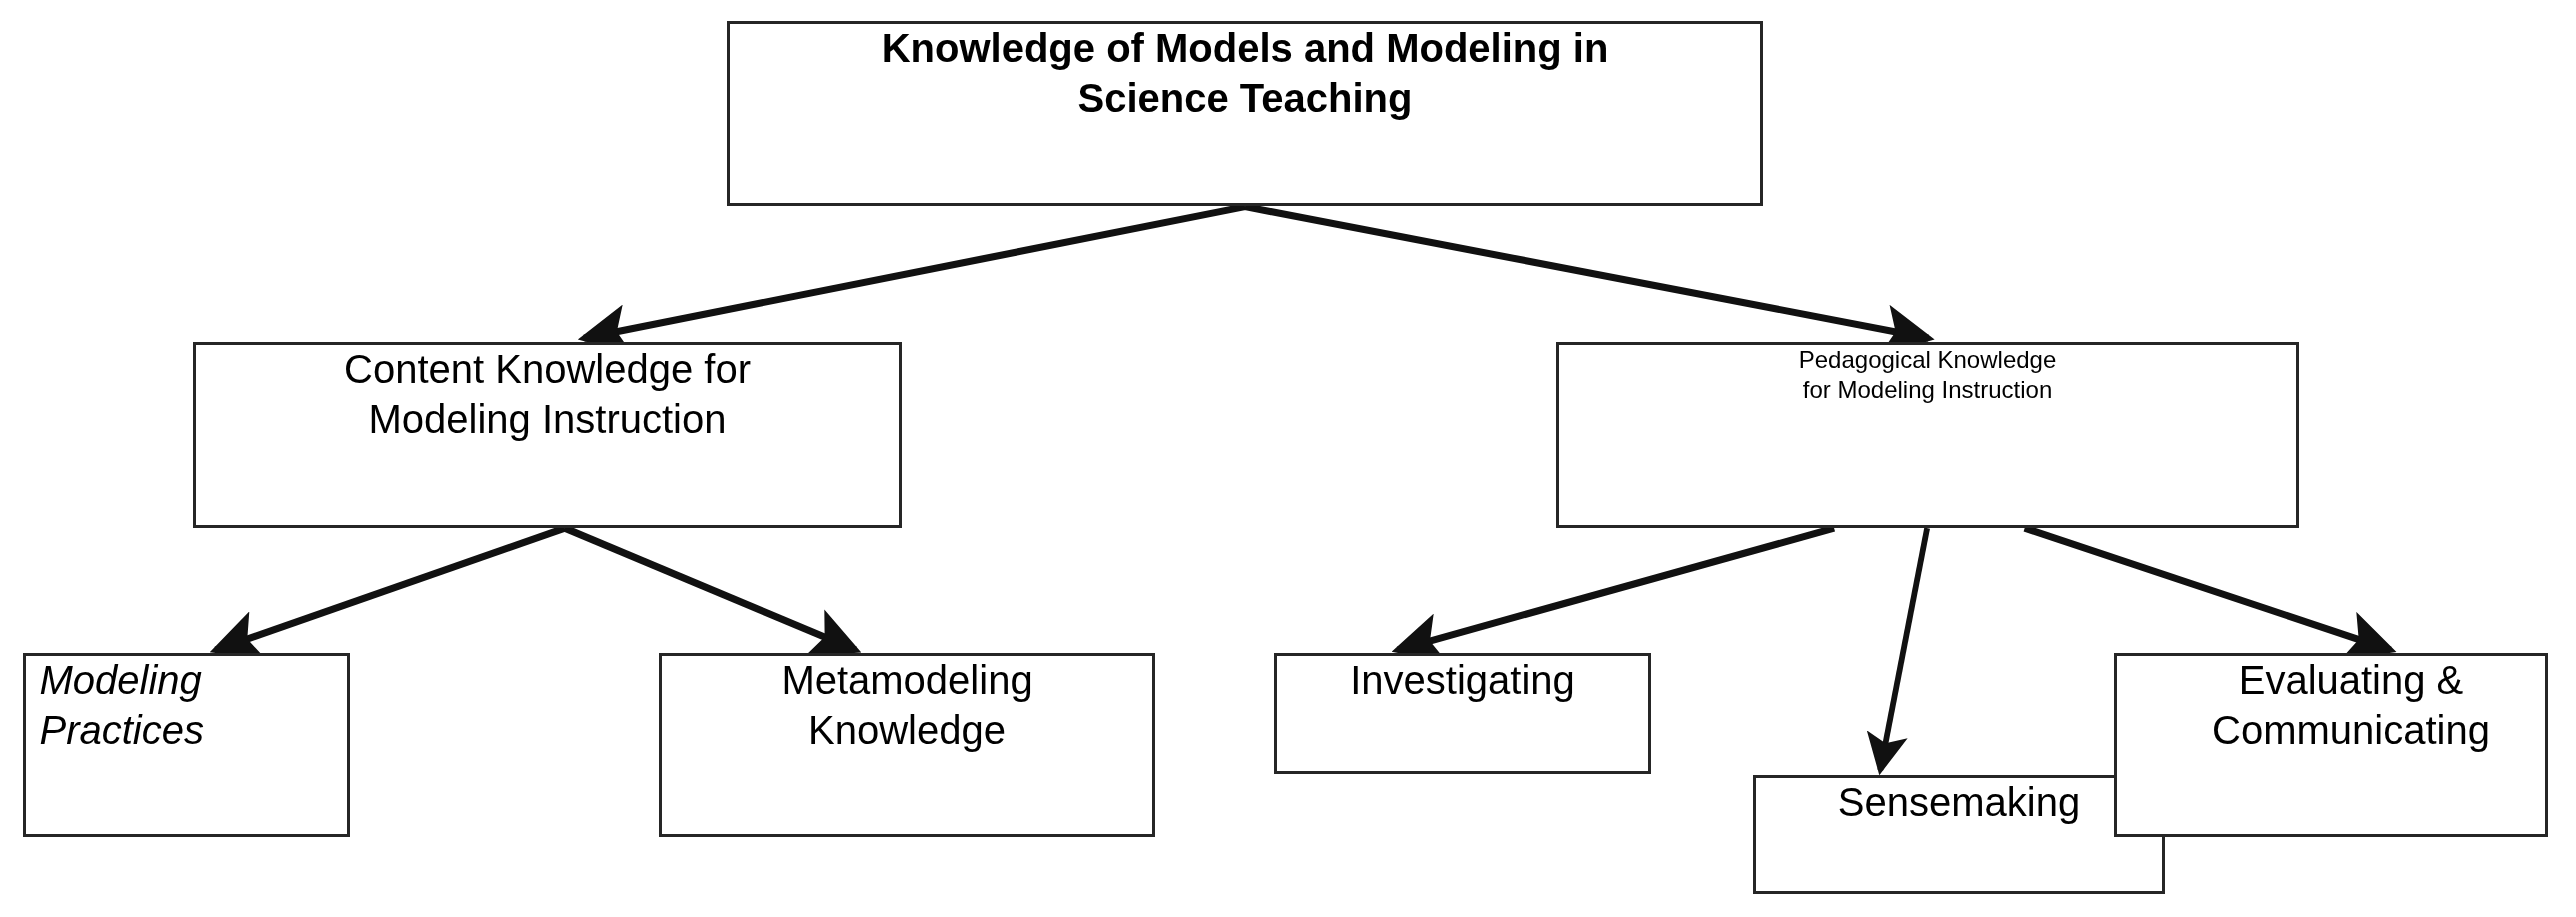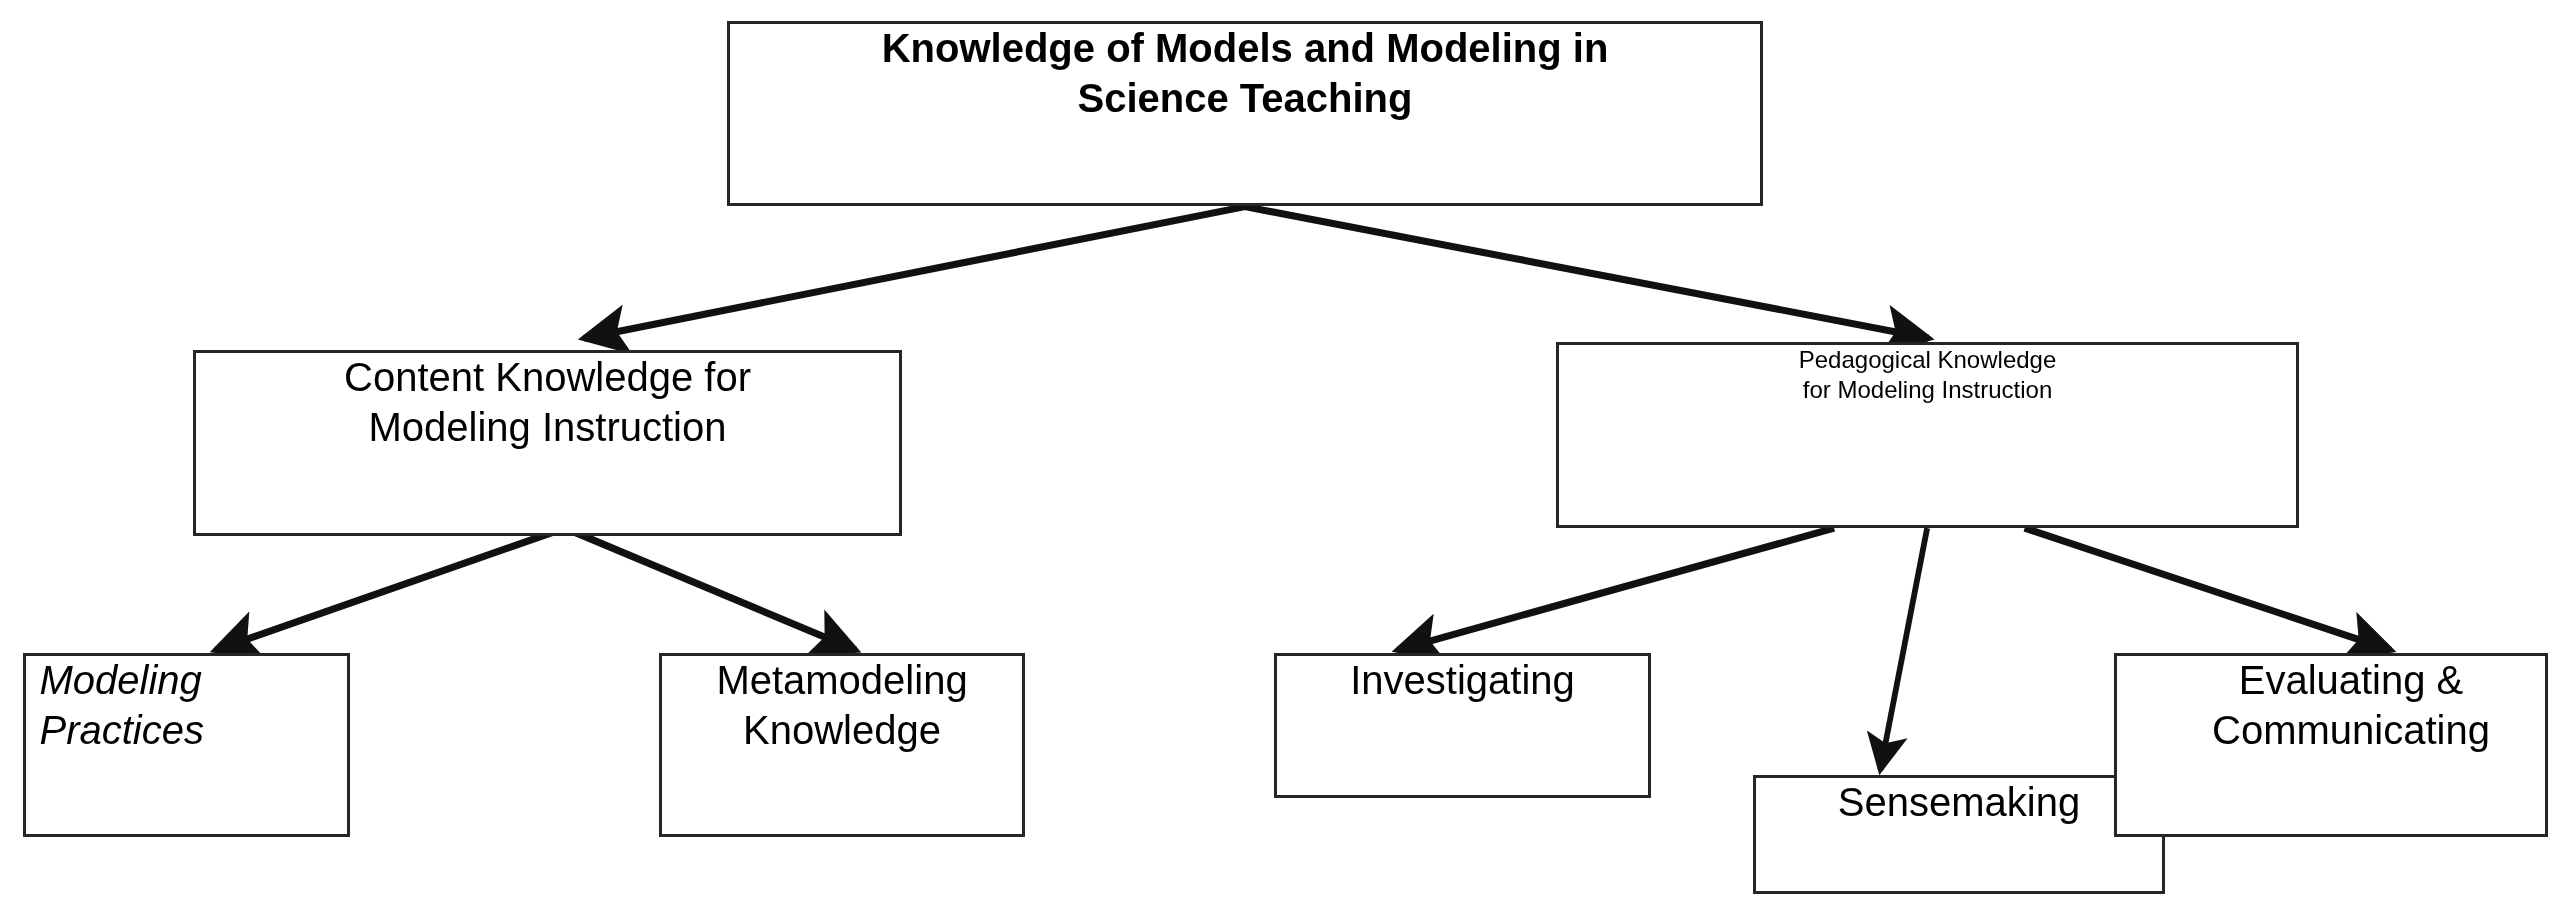--- a/index.html
+++ b/index.html
@@ -57,7 +57,6 @@
     width: 709px;
     height: 186px;
     font-size: 40px;
-    margin-top: 8px;
   }
   .node-pk {
     left: 1556px;

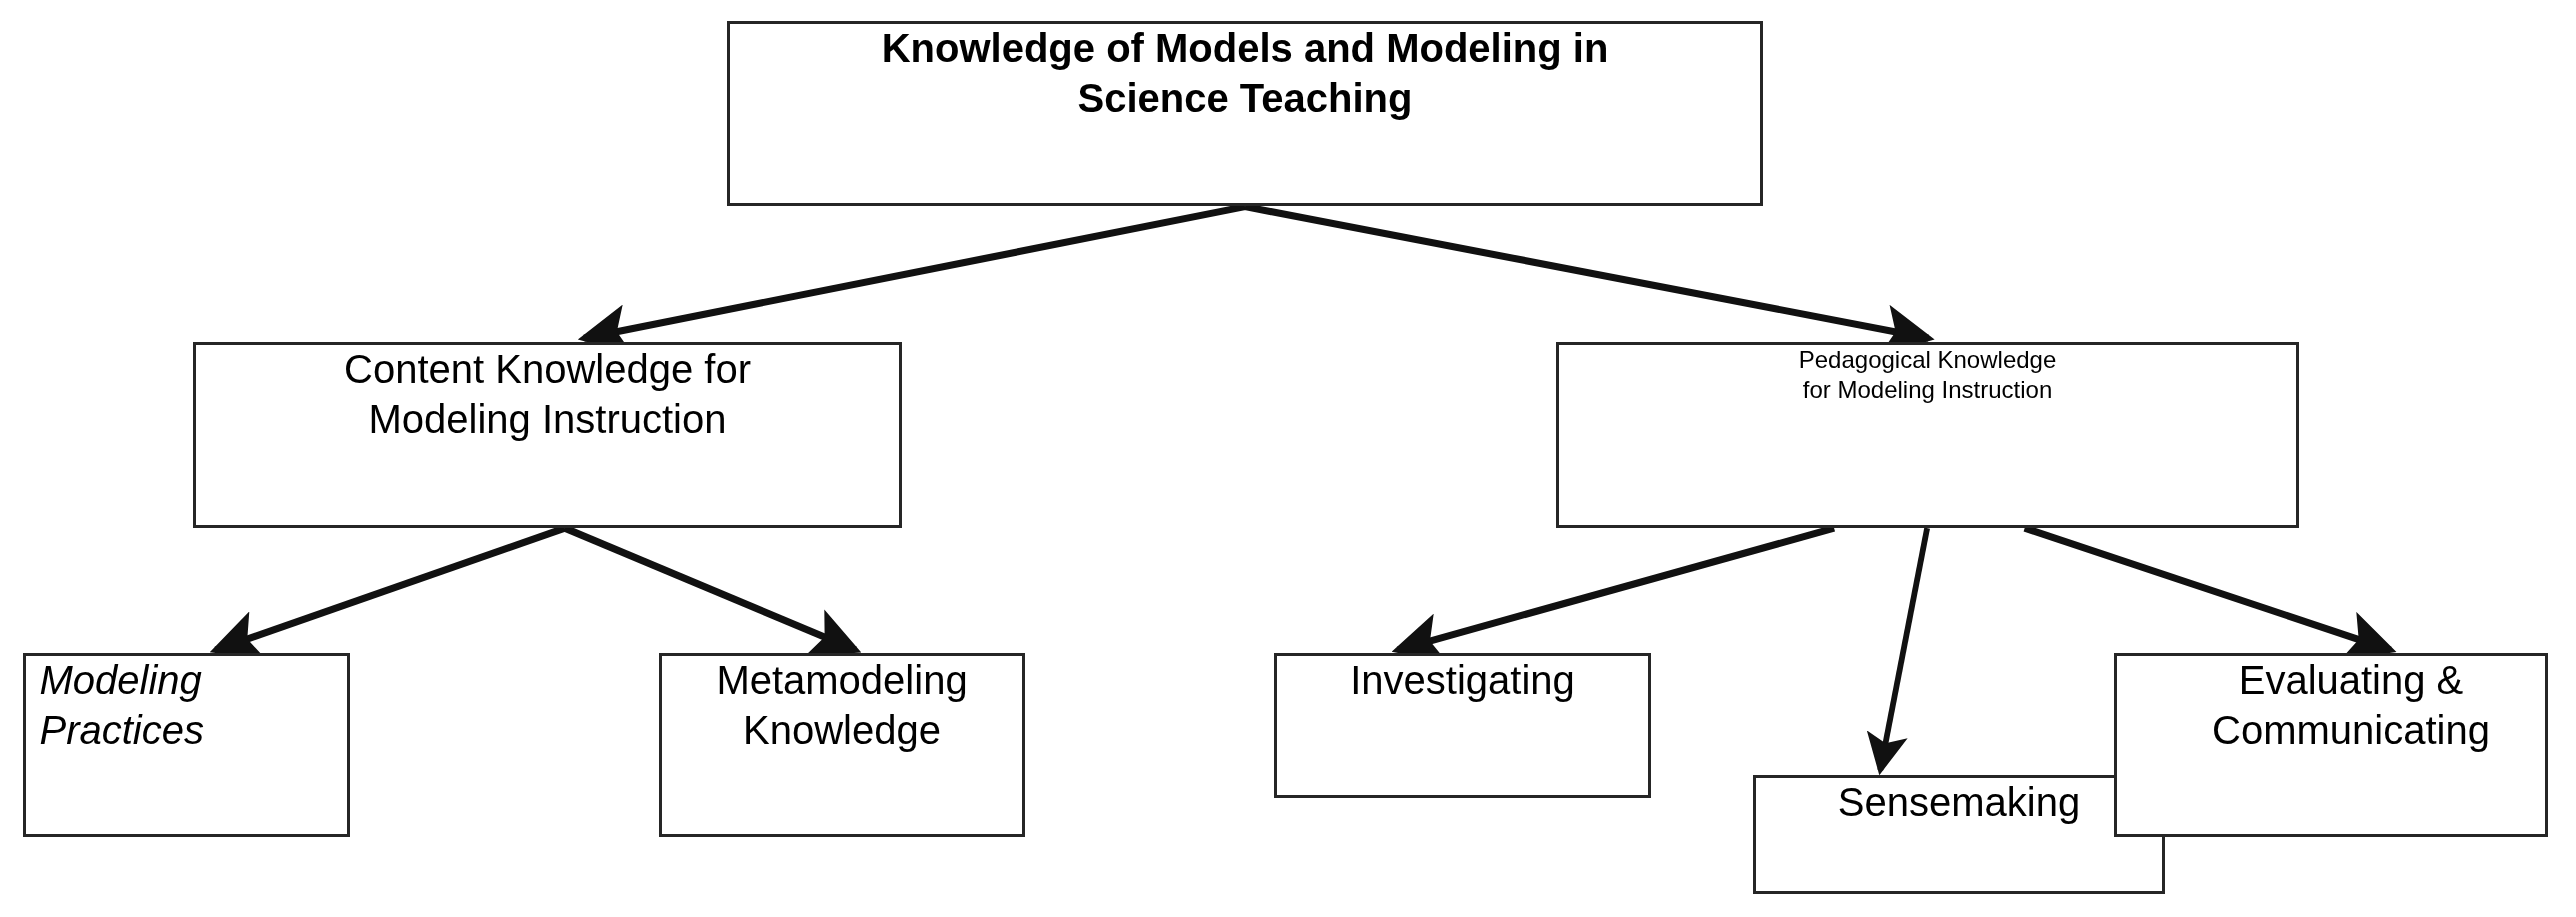--- a/index.html
+++ b/index.html
@@ -79,7 +79,7 @@
   .node-mk {
     left: 659px;
     top: 653px;
-    width: 366px;
+    width: 496px;
     height: 184px;
     font-size: 40px;
   }

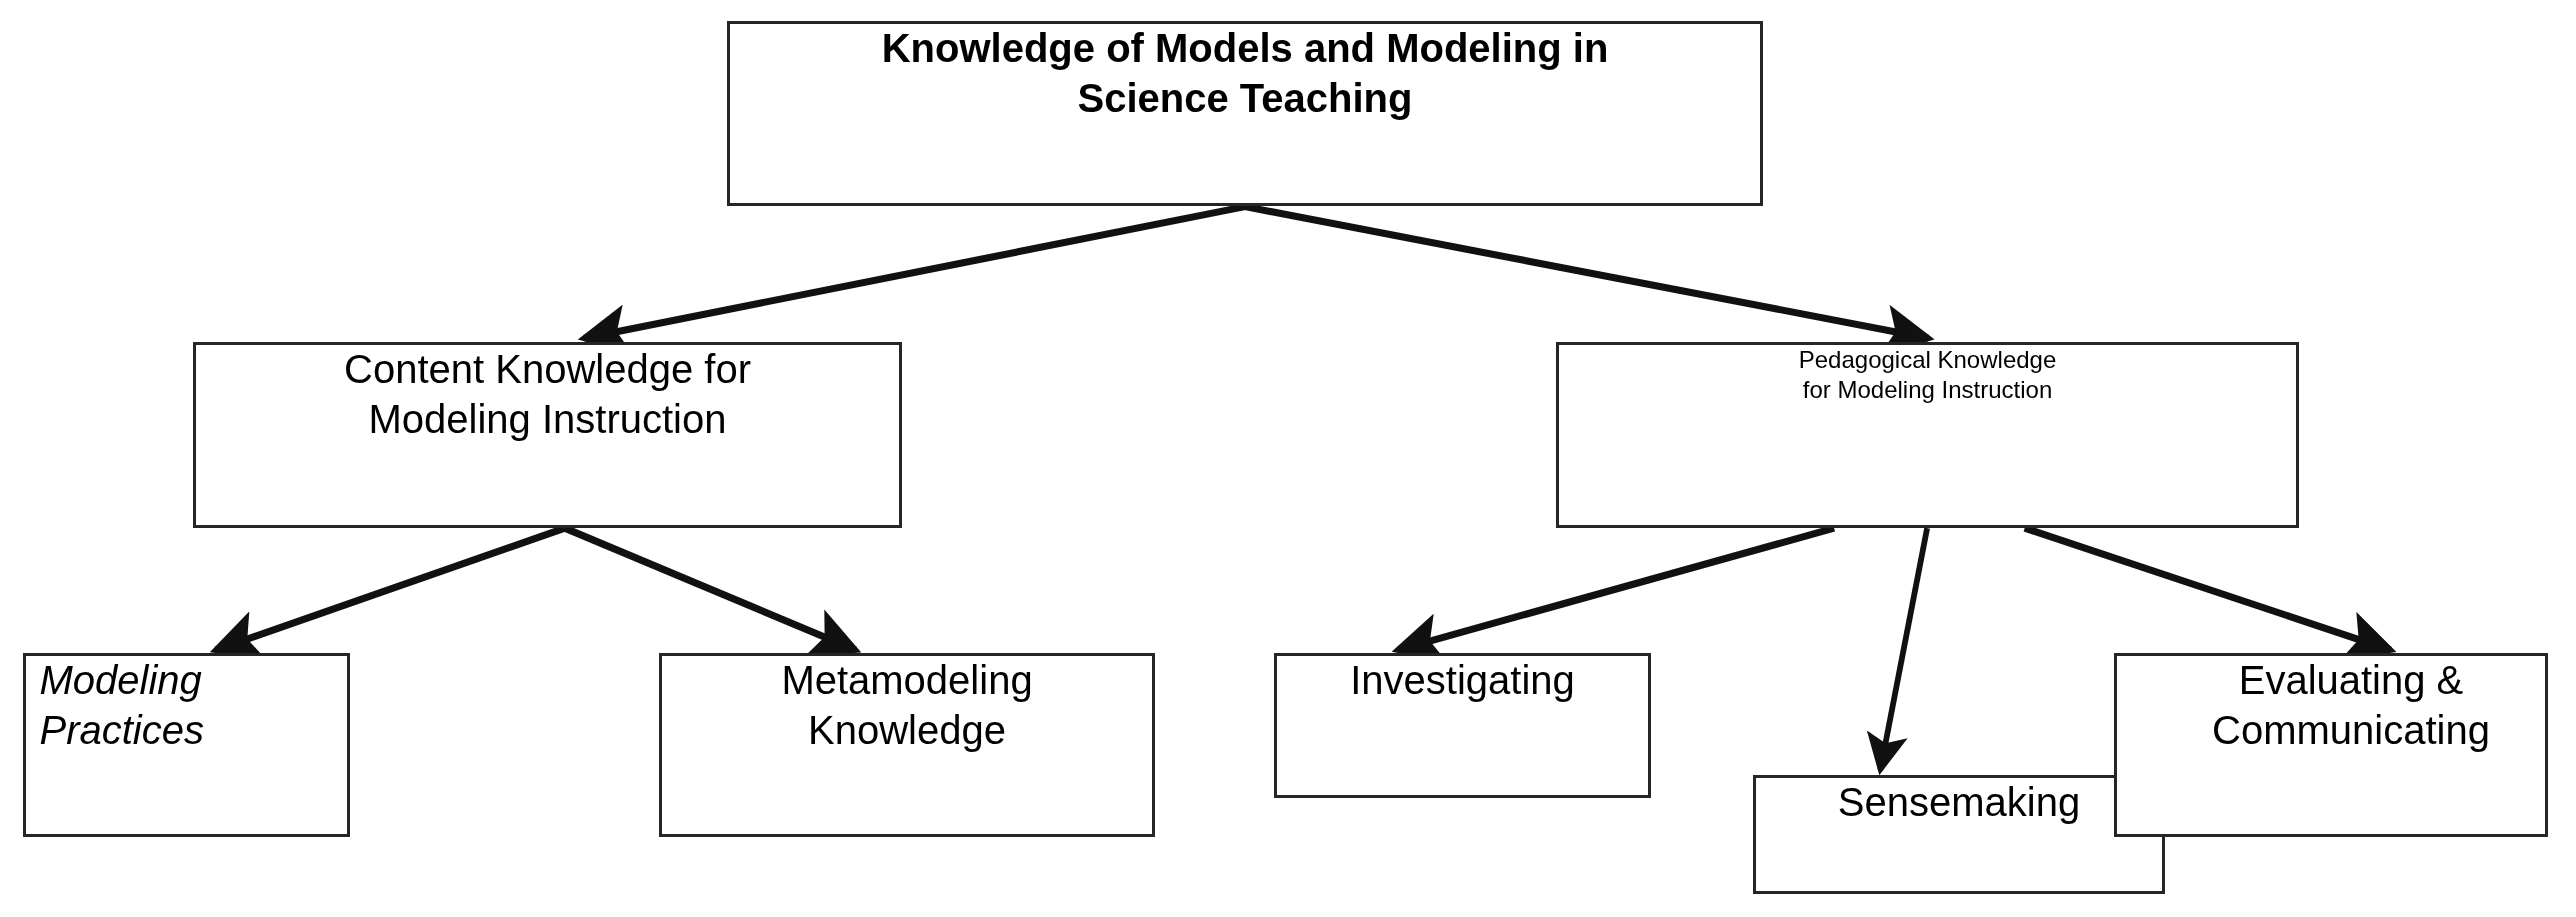--- a/index.html
+++ b/index.html
@@ -87,7 +87,7 @@
     left: 1274px;
     top: 653px;
     width: 377px;
-    height: 145px;
+    height: 121px;
     font-size: 40px;
   }
   .node-sm {

